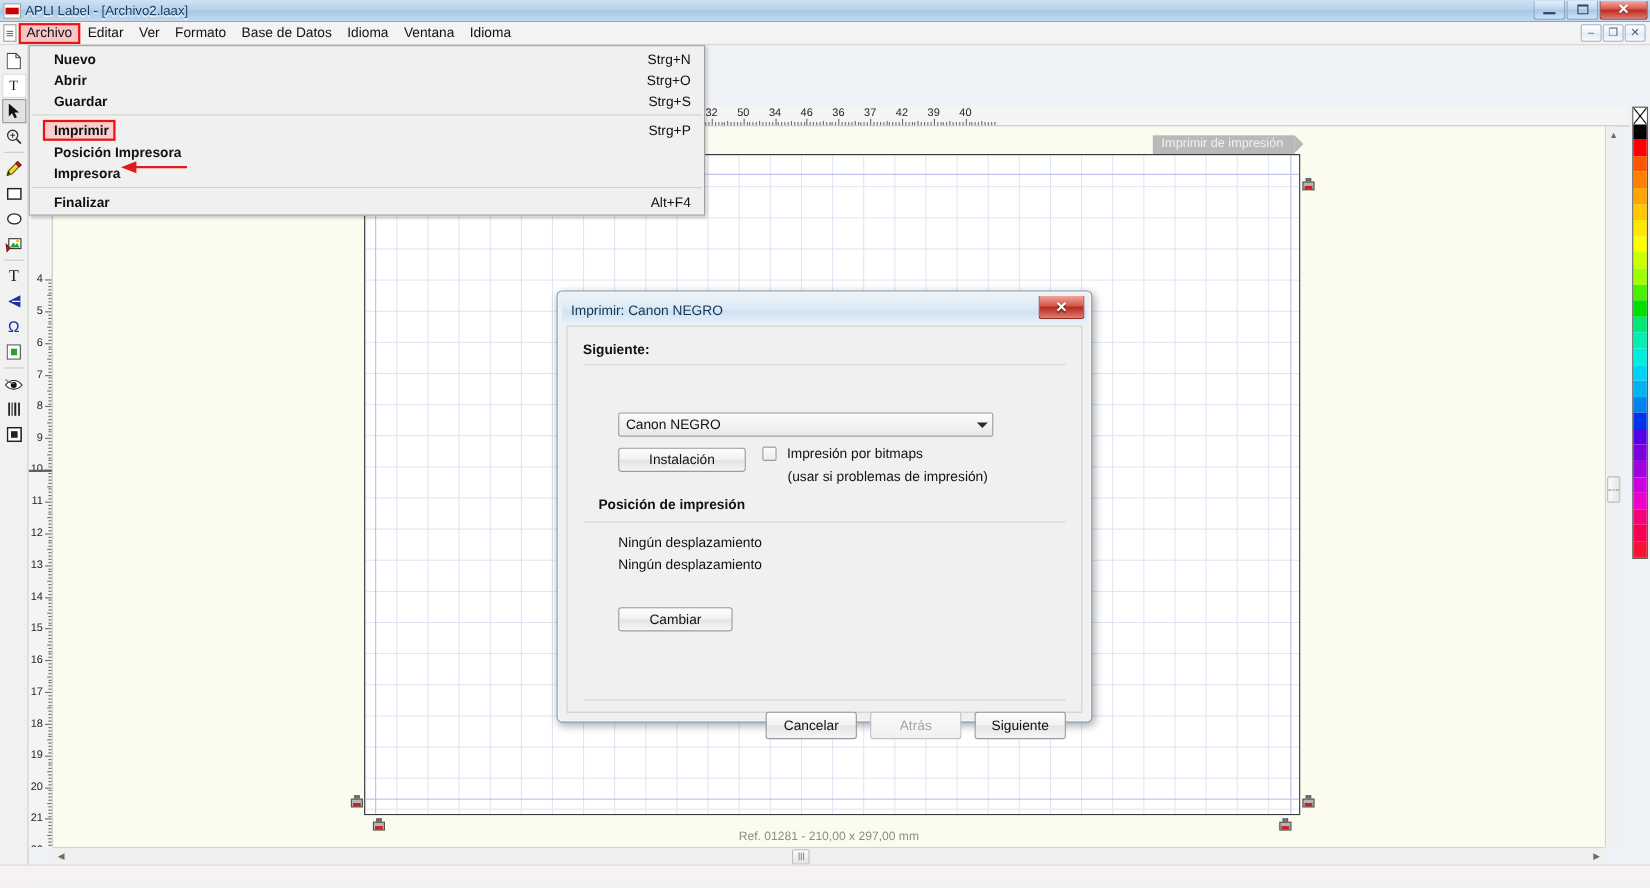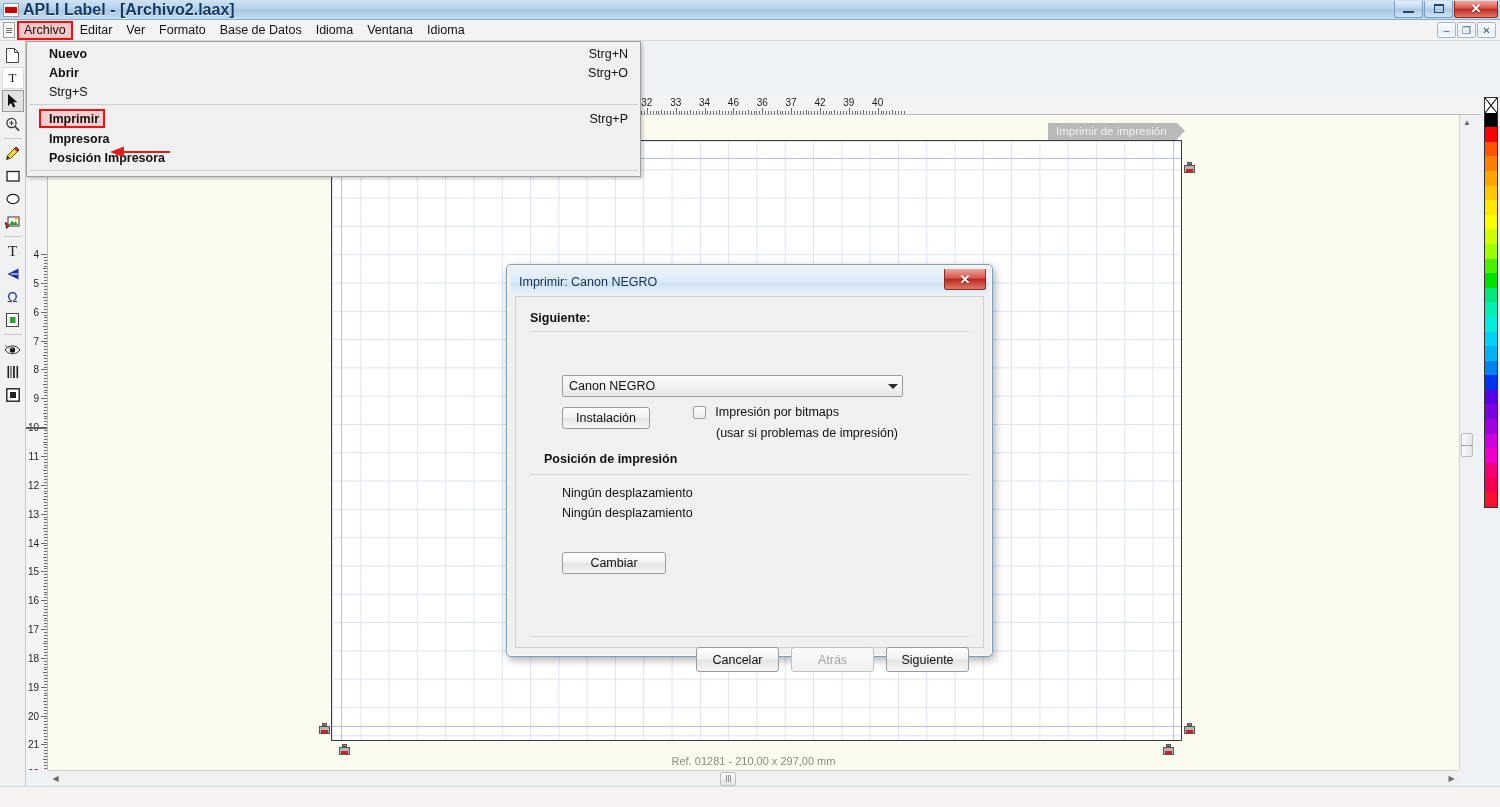--- a/index.html
+++ b/index.html
@@ -33,7 +33,7 @@
     background: #cc0000;
   }
   #titlebar .tb-title {
-    font-size: 16px; color: #123a63; font-weight: bold;
+    font-size: 12px; color: #123a63; font-weight: normal;
     text-shadow: 0 1px 0 rgba(255,255,255,.75);
     white-space: nowrap;
   }

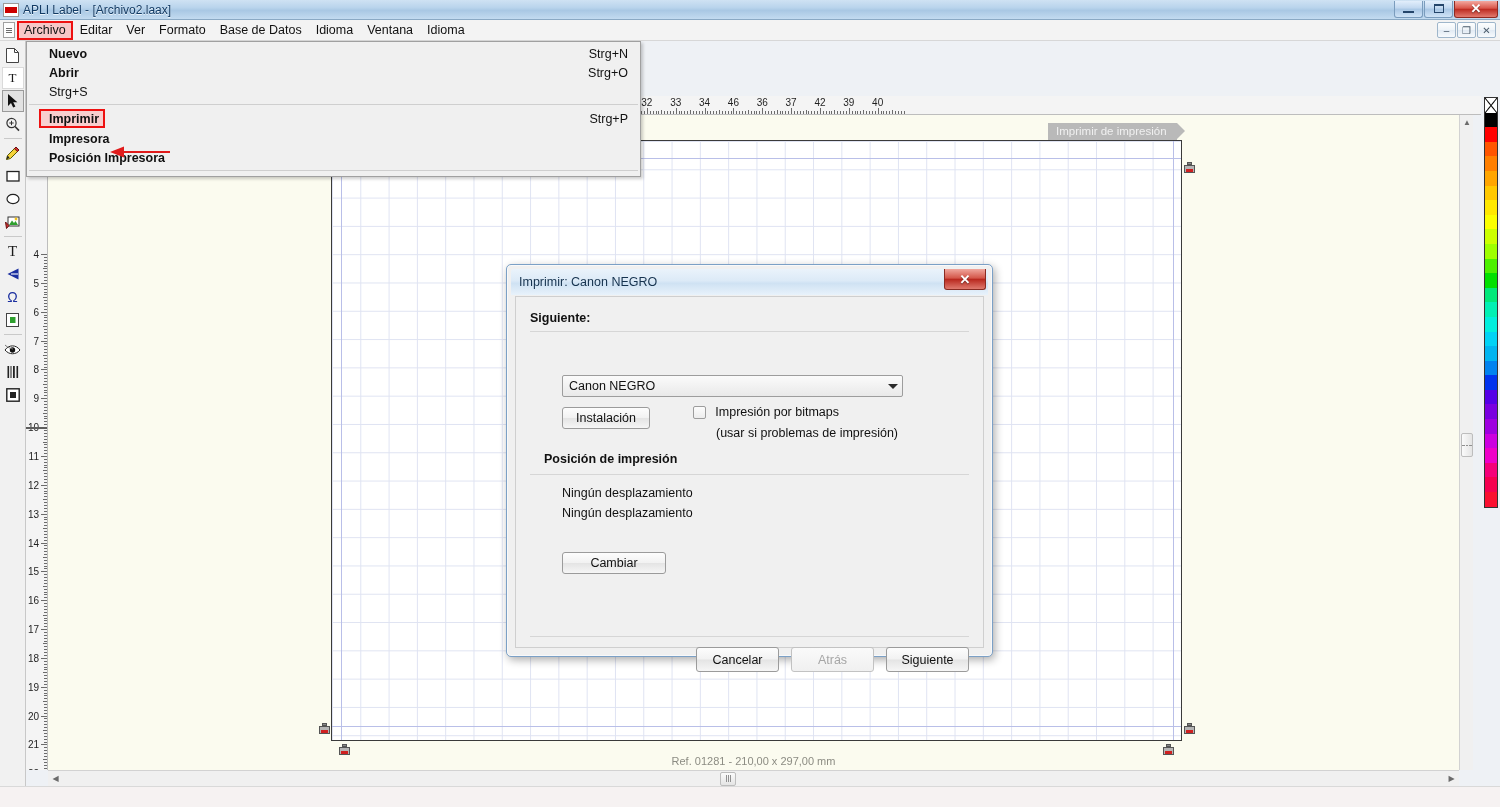--- a/index.html
+++ b/index.html
@@ -1066,6 +1066,7 @@
       <span class="accel">Strg+O</span>
     </div>
     <div class="fm-item">
+      <span class="label">Guardar</span>
       <span class="accel">Strg+S</span>
     </div>
     <div class="fm-sep"></div>

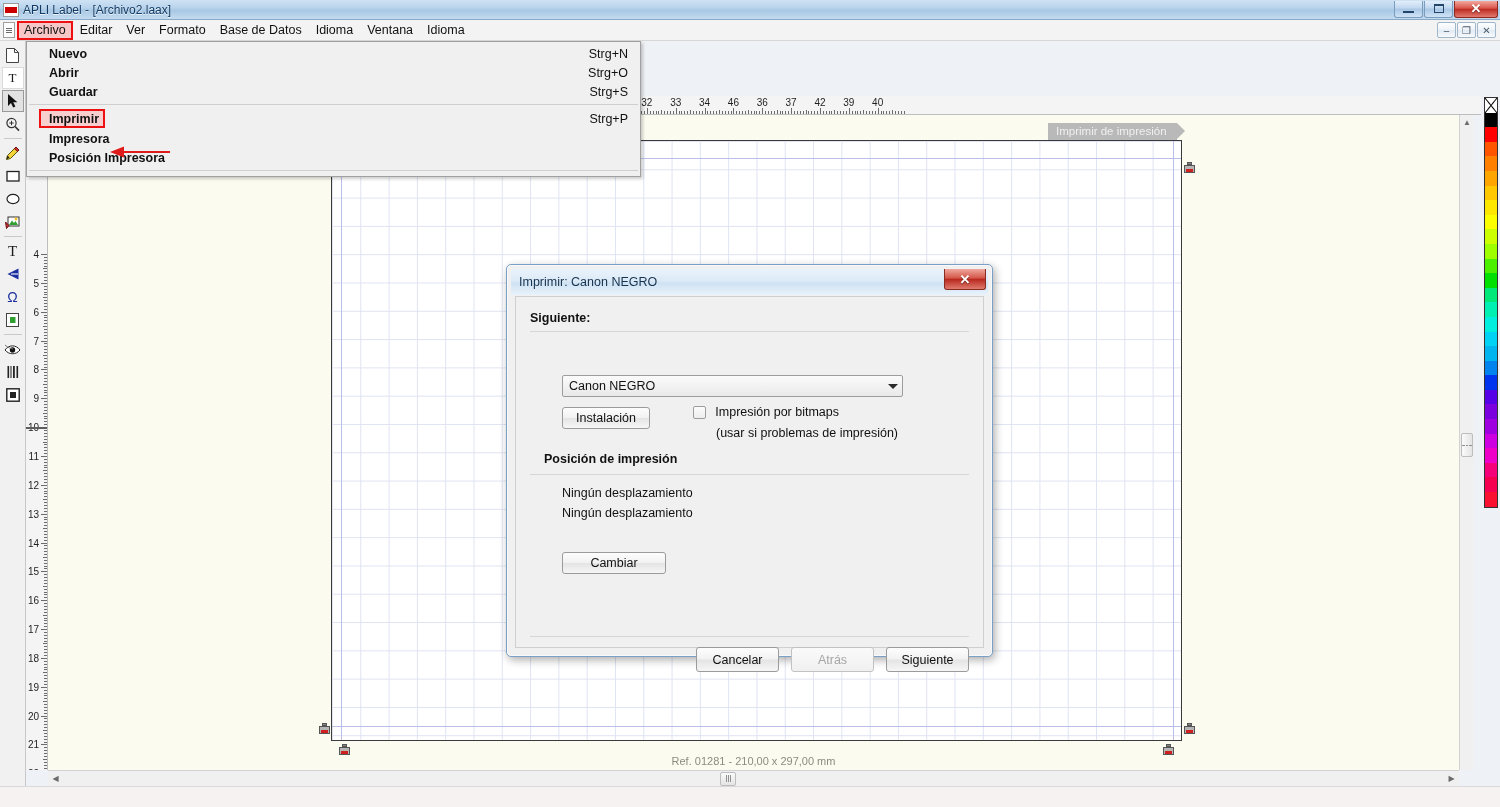--- a/index.html
+++ b/index.html
@@ -666,7 +666,7 @@
       <div class="tick" style="left: 641.045px; height: 3px;"></div>
       <div class="tick" style="left: 643.93px; height: 3px;"></div>
       <div class="tick" style="left: 646.815px; height: 3px;"></div>
-      <div class="lbl" style="left: 649.7px;">33</div>
+      <div class="lbl" style="left: 649.7px;">50</div>
       <div class="tick" style="left: 649.7px; height: 6px;"></div>
       <div class="tick" style="left: 652.585px; height: 3px;"></div>
       <div class="tick" style="left: 655.47px; height: 3px;"></div>

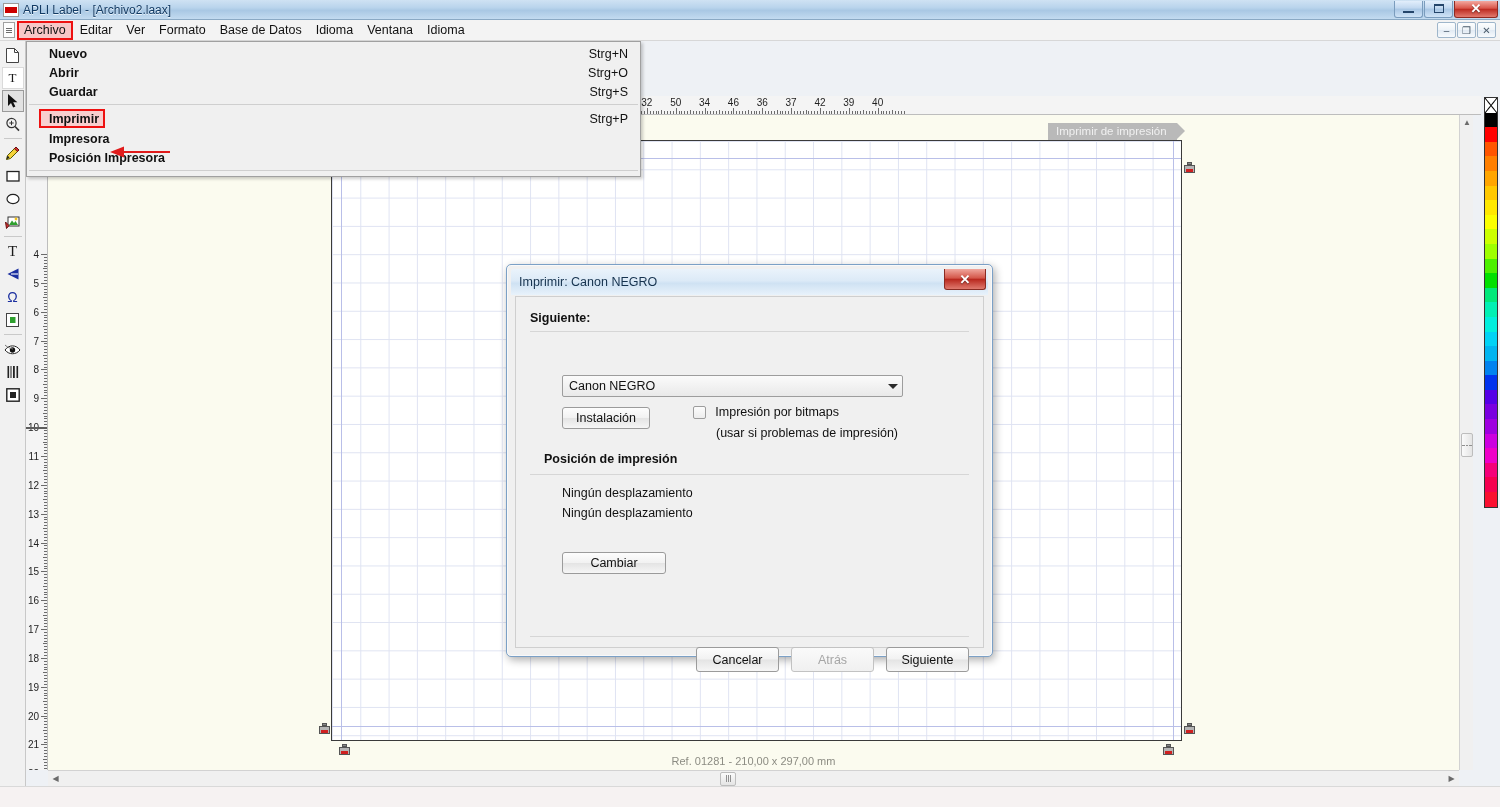--- a/index.html
+++ b/index.html
@@ -1077,11 +1077,11 @@
       <span class="accel">Strg+P</span>
     </div>
     <div class="fm-item">
+      <span class="label">Posición Impresora</span>
+      <span class="accel"></span>
+    </div>
+    <div class="fm-item">
       <span class="label">Impresora</span>
-      <span class="accel"></span>
-    </div>
-    <div class="fm-item">
-      <span class="label">Posición Impresora</span>
       <span class="accel"></span>
     </div>
     <div class="fm-sep"></div>

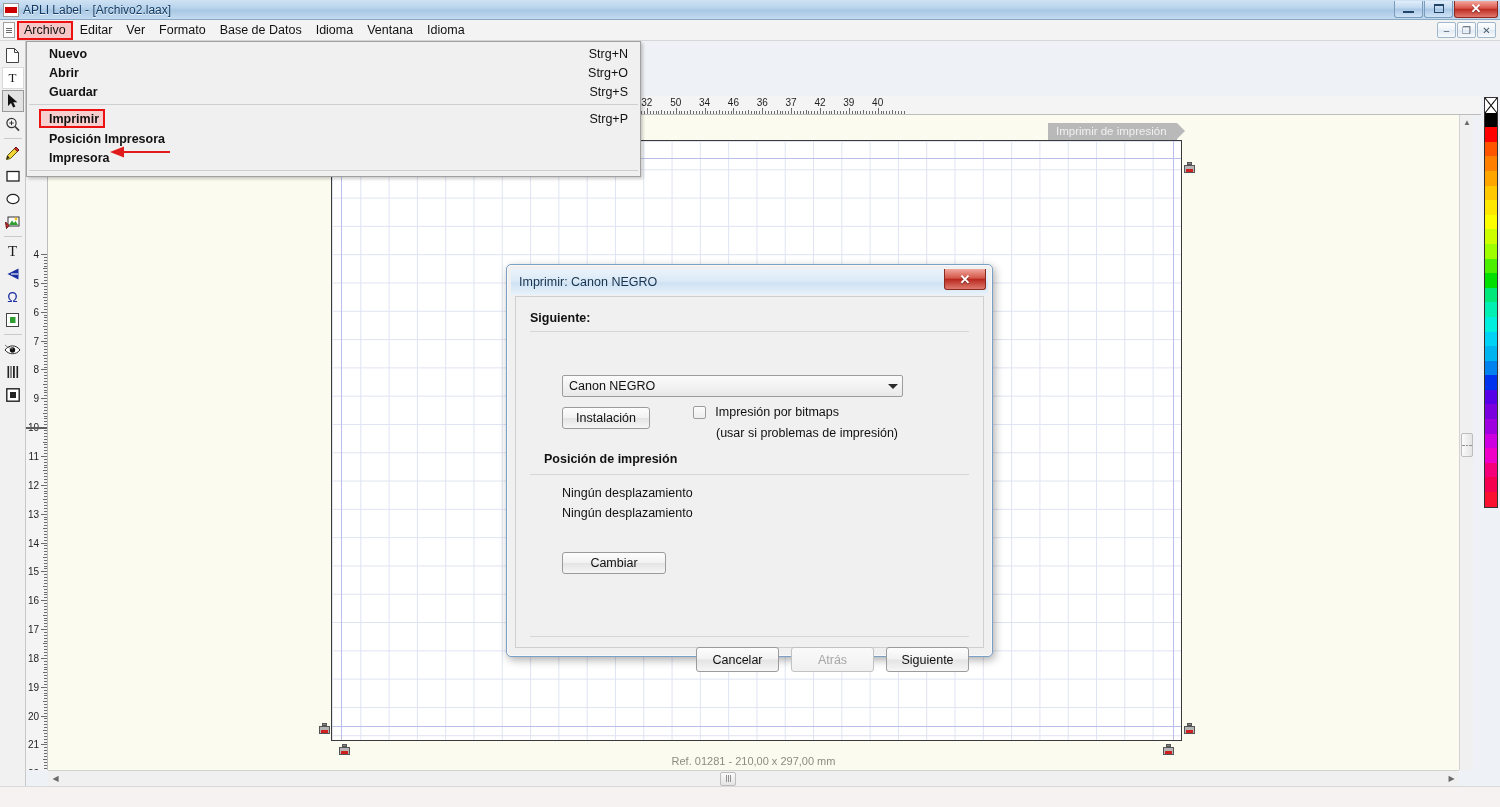--- a/index.html
+++ b/index.html
@@ -1085,6 +1085,10 @@
       <span class="accel"></span>
     </div>
     <div class="fm-sep"></div>
+    <div class="fm-item">
+      <span class="label">Finalizar</span>
+      <span class="accel">Alt+F4</span>
+    </div>
   </div>
 
   <svg id="redarrow" viewBox="0 0 64 14">

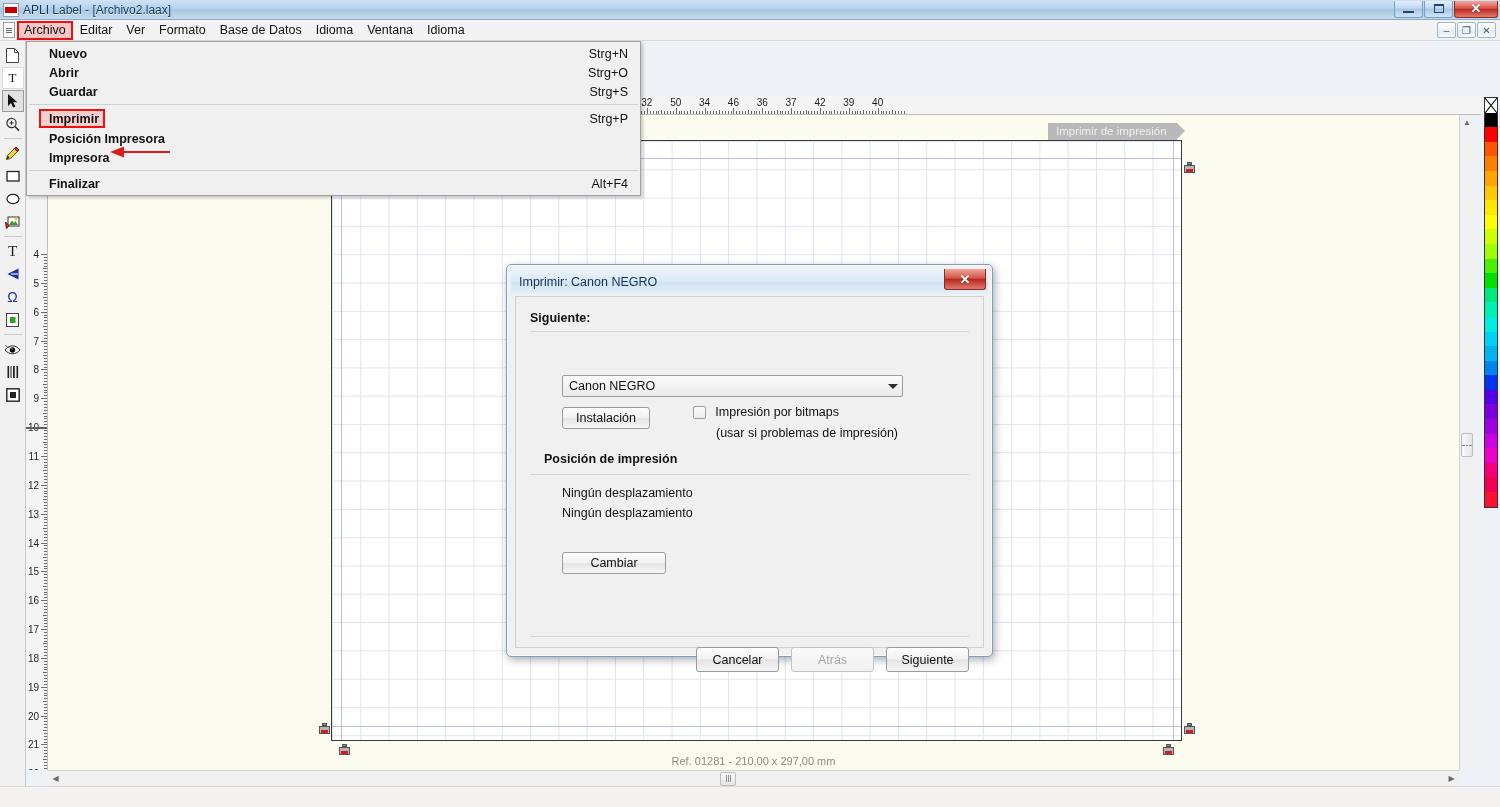--- a/index.html
+++ b/index.html
@@ -1110,7 +1110,7 @@
         <span class="caret"></span>
       </div>
 
-      <div class="btn" style="position:absolute;left:46px;top:110px;width:88px;height:22px;">Instalación</div>
+      <div class="btn" style="position:absolute;left:46px;top:110px;width:116px;height:22px;">Instalación</div>
 
       <div style="position:absolute;left:177px;top:108px;">
         <span class="chk"></span>

